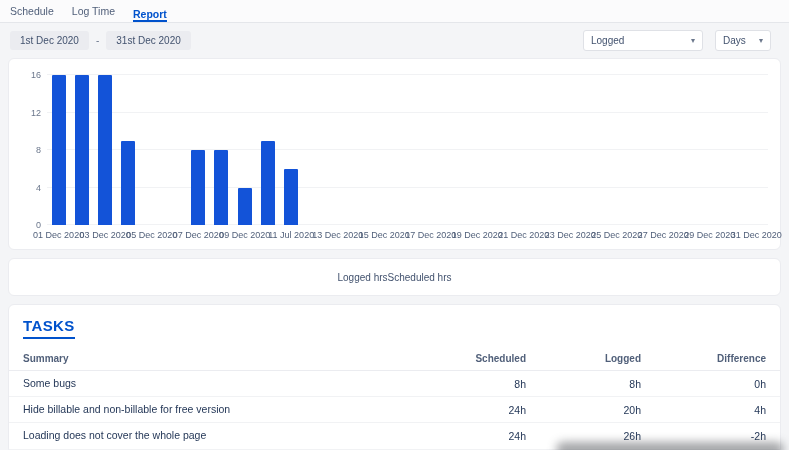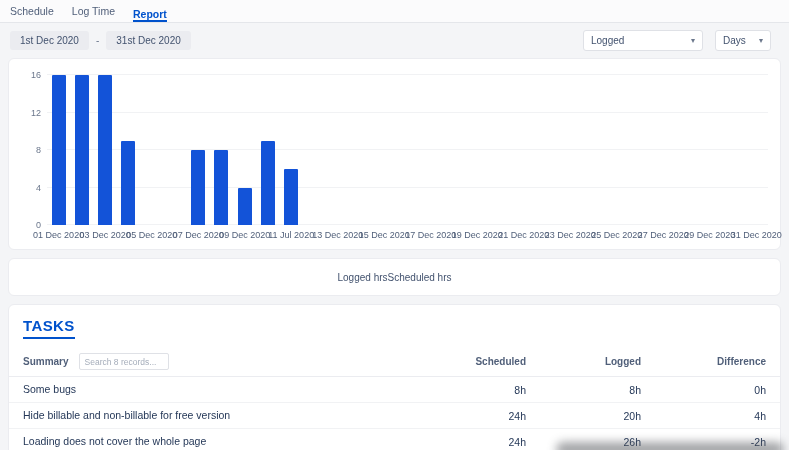--- a/index.html
+++ b/index.html
@@ -197,7 +197,6 @@
   <div class="thead">
     <div class="th-summary">
       <span class="th-label">Summary</span>
-      <input class="search" type="text" placeholder="Search 8 records..." style="">
     </div>
     <div class="th-num col-sched">Scheduled</div>
     <div class="th-num col-logged">Logged</div>

